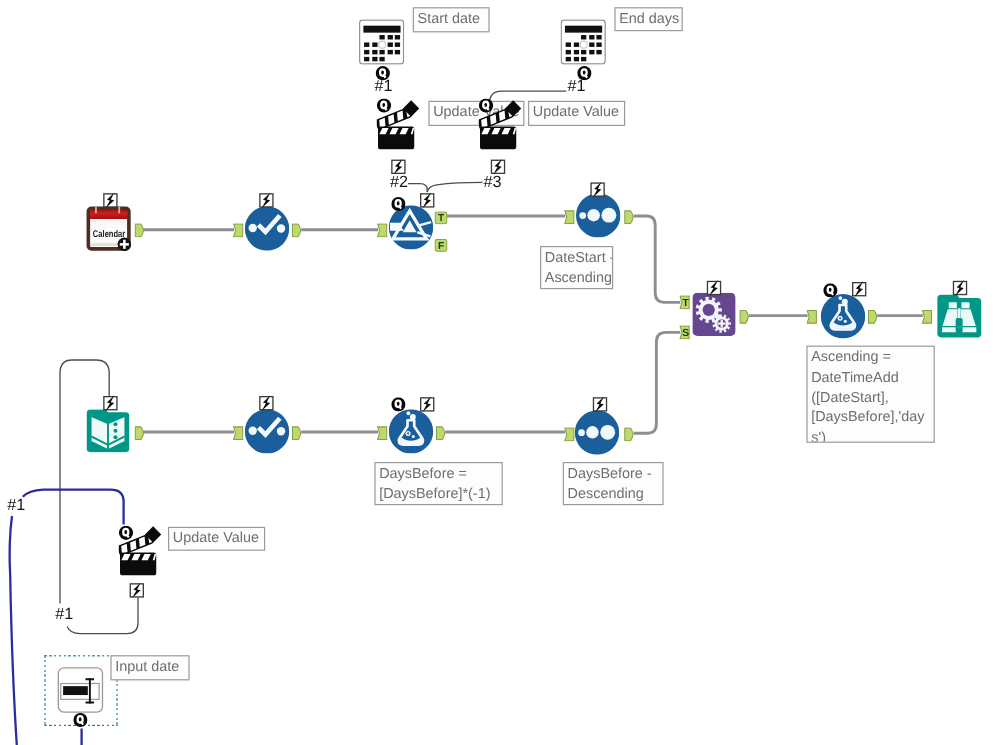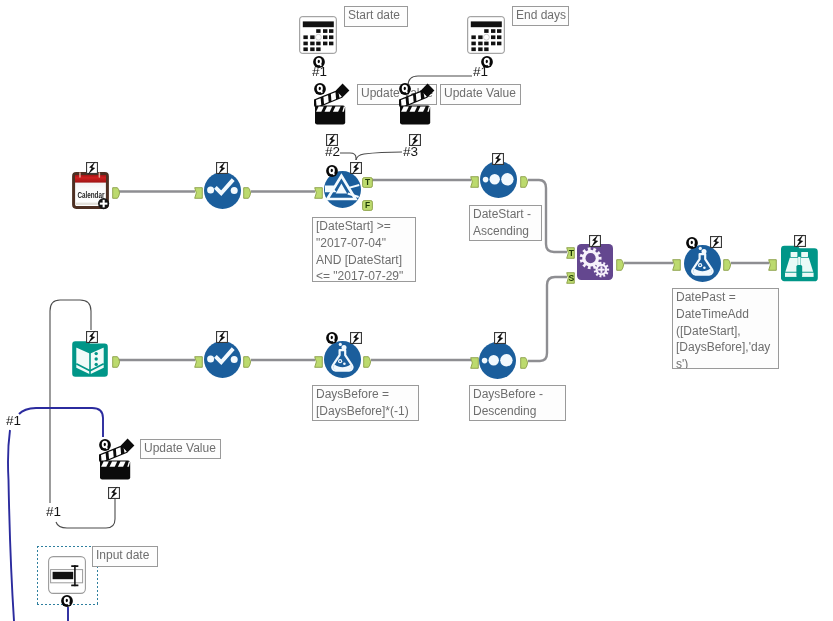--- a/index.html
+++ b/index.html
@@ -441,7 +441,7 @@
 "2017-07-04"
 AND [DateStart]
 &lt;= "2017-07-29"</div>
-<div class="anno" style="left:469px;top:205px;width:73px;height:36px;font-size:12px;line-height:16.8px;padding:0 3px;">DateStart -
+<div class="anno" style="left:450px;top:205px;width:61px;height:36px;font-size:12px;line-height:16.8px;padding:0 3px;">DateStart -
 Ascending</div>
 <div class="anno" style="left:672px;top:288px;width:107px;height:81px;font-size:12px;line-height:16.8px;padding:0 3px;">DatePast =
 DateTimeAdd

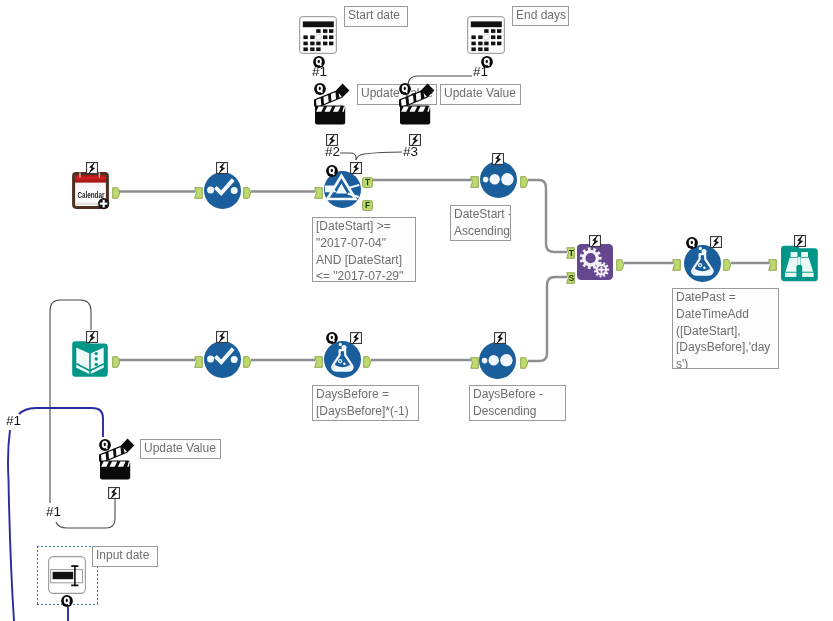--- a/index.html
+++ b/index.html
@@ -437,10 +437,6 @@
 <div class="anno" style="left:512px;top:6px;width:57px;height:20px;font-size:12px;line-height:16.8px;padding:0 3px;">End days</div>
 <div class="anno" style="left:357px;top:84px;width:80px;height:21px;font-size:12px;line-height:16.8px;padding:0 3px;">Update Value</div>
 <div class="anno" style="left:440px;top:84px;width:81px;height:21px;font-size:12px;line-height:16.8px;padding:0 3px;">Update Value</div>
-<div class="anno" style="left:312px;top:217px;width:104px;height:65px;font-size:12px;line-height:16.8px;padding:0 3px;">[DateStart] &gt;=
-"2017-07-04"
-AND [DateStart]
-&lt;= "2017-07-29"</div>
 <div class="anno" style="left:450px;top:205px;width:61px;height:36px;font-size:12px;line-height:16.8px;padding:0 3px;">DateStart -
 Ascending</div>
 <div class="anno" style="left:672px;top:288px;width:107px;height:81px;font-size:12px;line-height:16.8px;padding:0 3px;">DatePast =

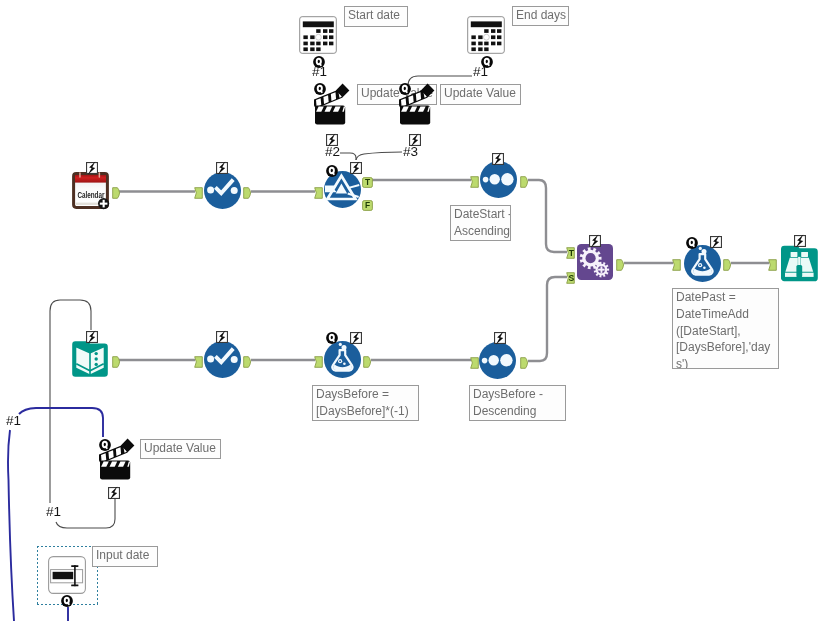--- a/index.html
+++ b/index.html
@@ -439,7 +439,7 @@
 <div class="anno" style="left:440px;top:84px;width:81px;height:21px;font-size:12px;line-height:16.8px;padding:0 3px;">Update Value</div>
 <div class="anno" style="left:450px;top:205px;width:61px;height:36px;font-size:12px;line-height:16.8px;padding:0 3px;">DateStart -
 Ascending</div>
-<div class="anno" style="left:672px;top:288px;width:107px;height:81px;font-size:12px;line-height:16.8px;padding:0 3px;">DatePast =
+<div class="anno" style="left:672px;top:288px;width:107px;height:81px;font-size:12px;line-height:16.8px;padding:0 3px;">Ascending =
 DateTimeAdd
 ([DateStart],
 [DaysBefore],'day

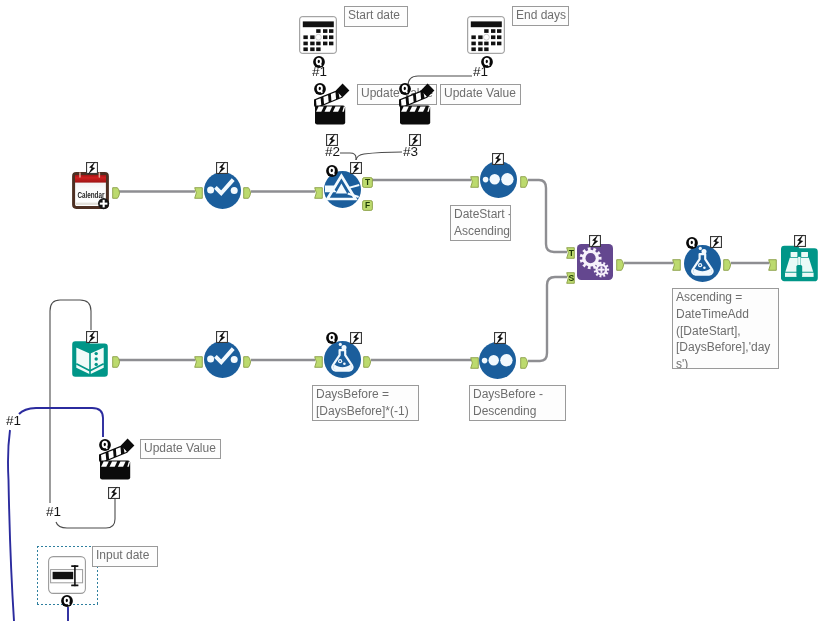--- a/index.html
+++ b/index.html
@@ -446,7 +446,7 @@
 s')</div>
 <div class="anno" style="left:312px;top:385px;width:107px;height:36px;font-size:12px;line-height:16.8px;padding:0 3px;">DaysBefore =
 [DaysBefore]*(-1)</div>
-<div class="anno" style="left:469px;top:385px;width:97px;height:36px;font-size:12px;line-height:16.8px;padding:0 3px;">DaysBefore -
+<div class="anno" style="left:469px;top:385px;width:84px;height:36px;font-size:12px;line-height:16.8px;padding:0 3px;">DaysBefore -
 Descending</div>
 <div class="anno" style="left:140px;top:439px;width:81px;height:20px;font-size:12px;line-height:16.8px;padding:0 3px;">Update Value</div>
 <div class="anno" style="left:92px;top:546px;width:66px;height:21px;font-size:12px;line-height:16.8px;padding:0 3px;">Input date</div>

